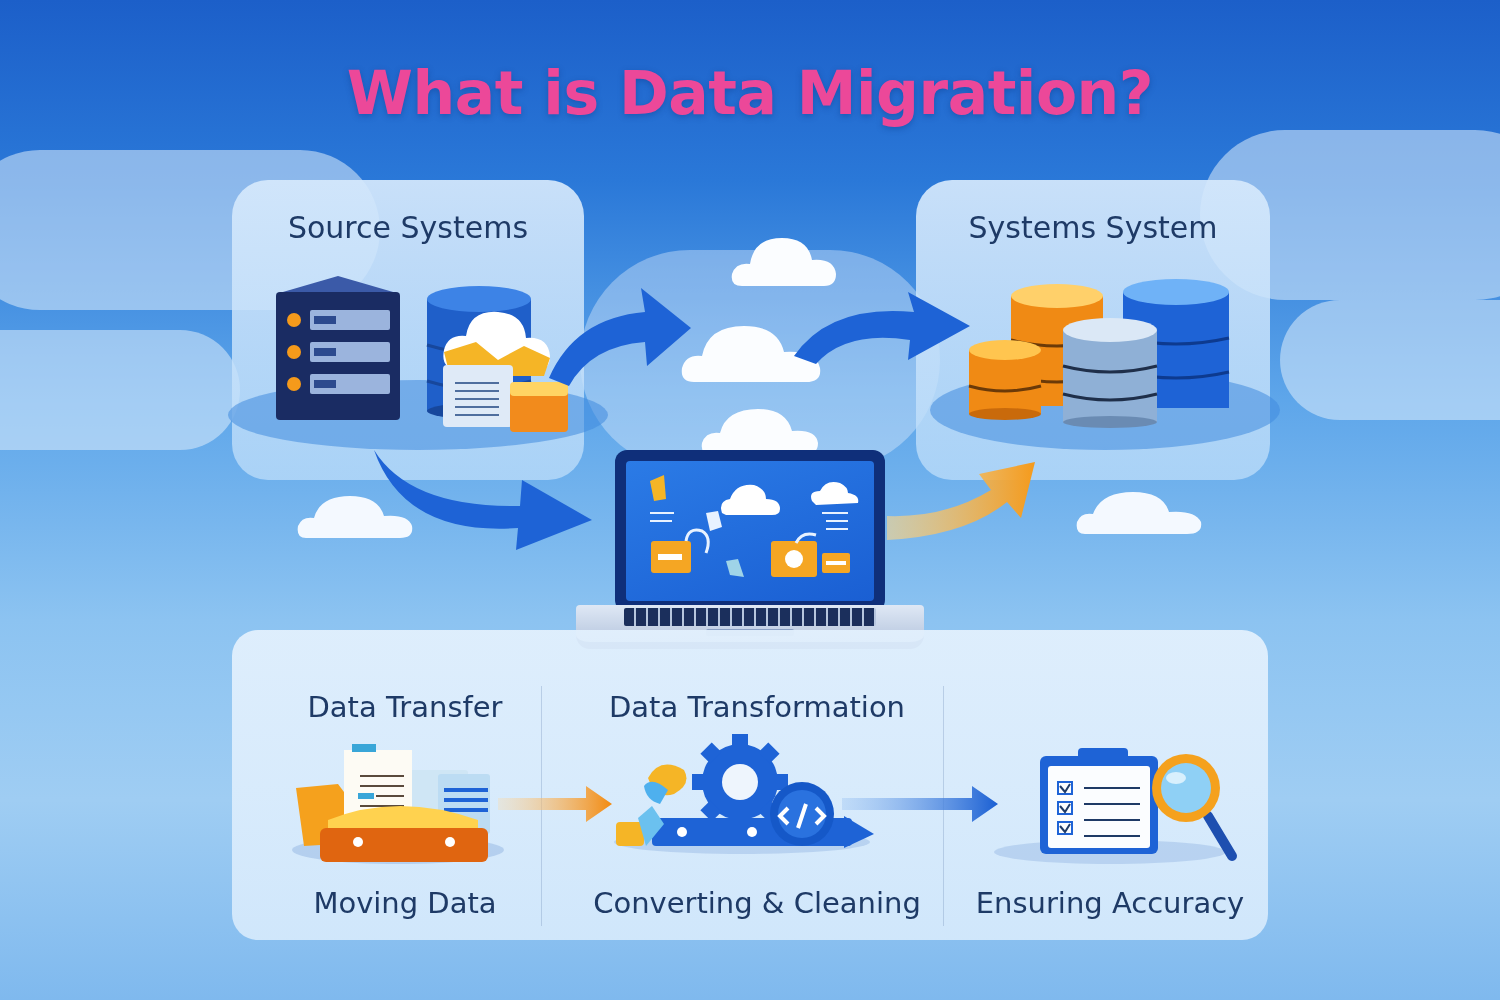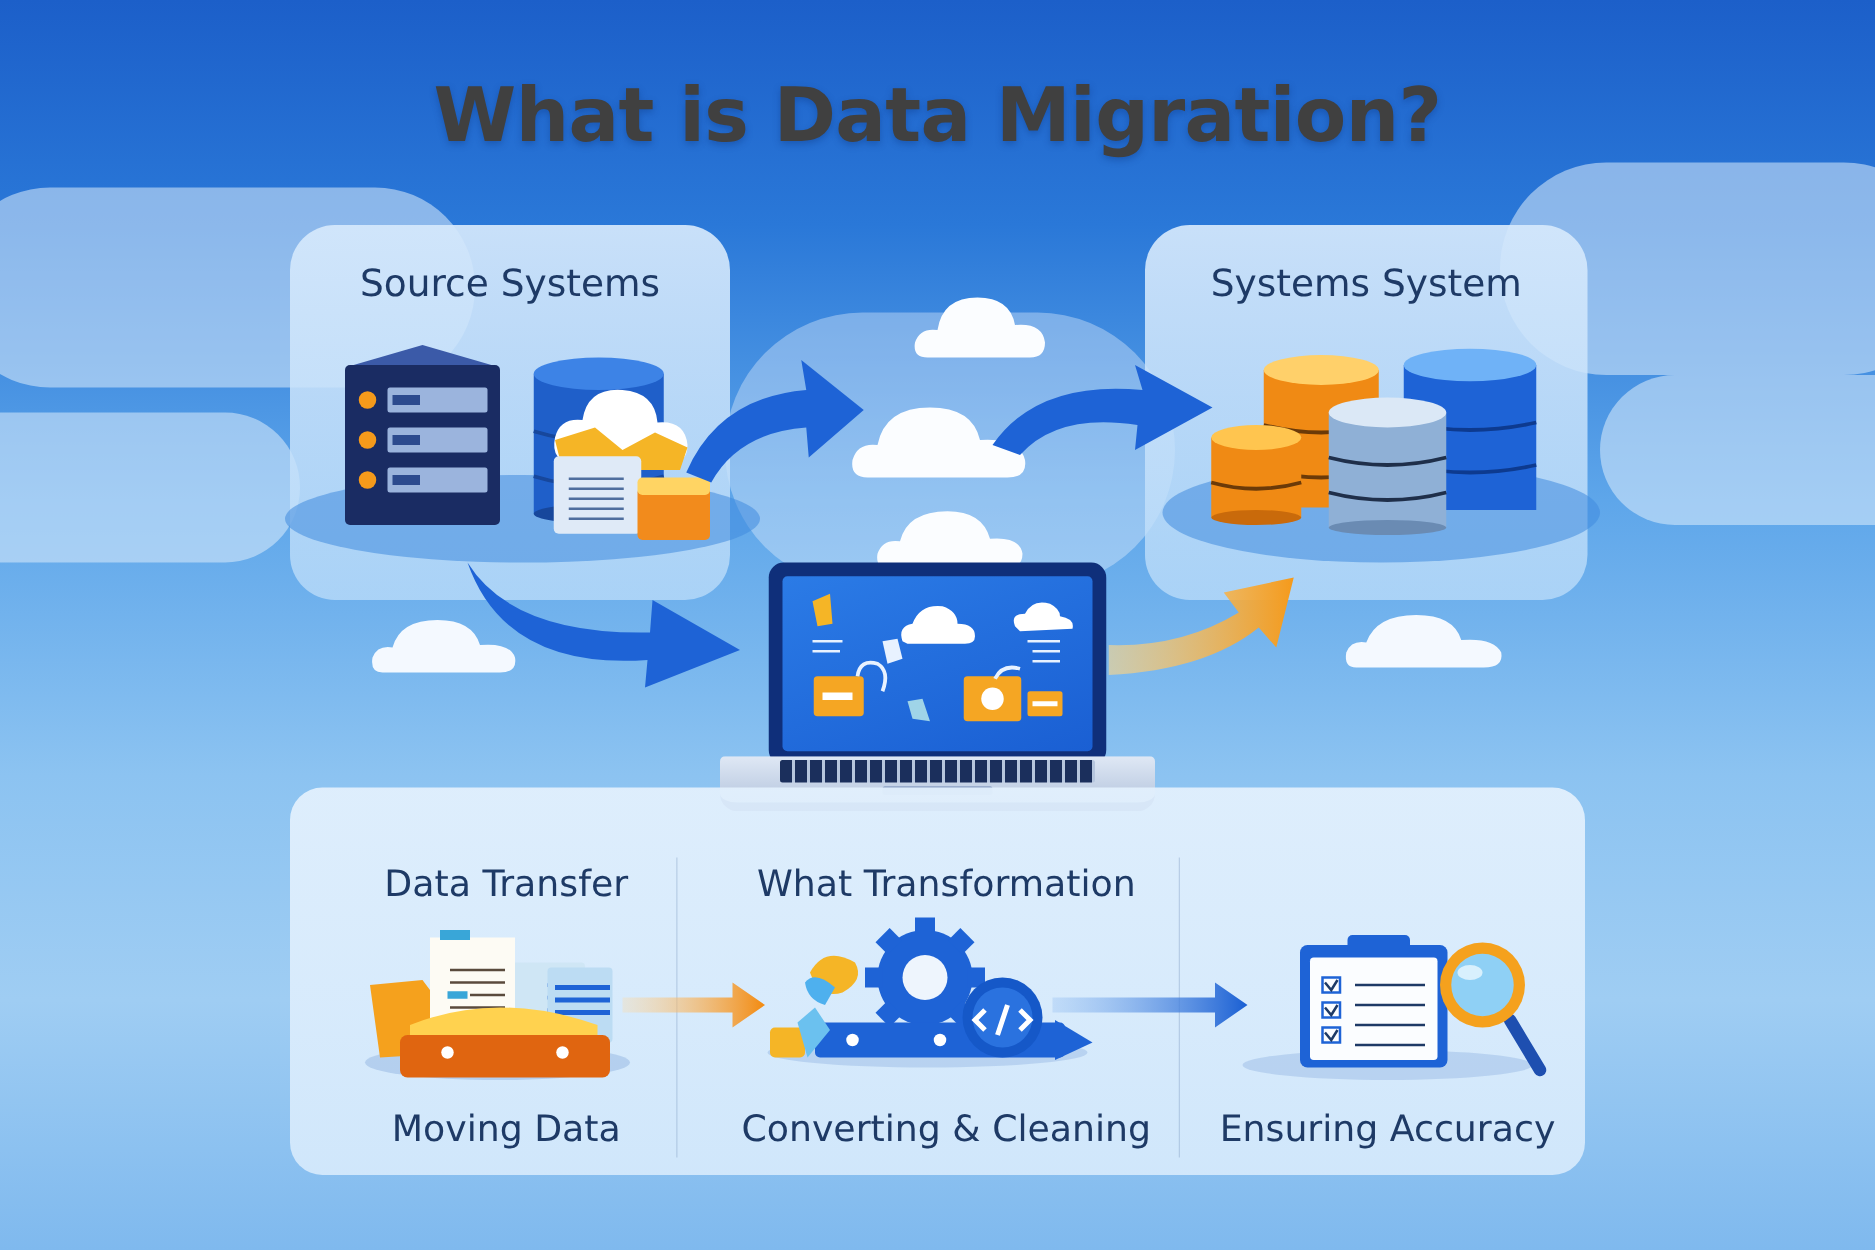--- a/index.html
+++ b/index.html
@@ -14,7 +14,7 @@
 
   .title {
     position: absolute; left: 0; right: 0; top: 58px;
-    text-align: center; color: #404040; font-size: 60px; font-weight: bold;
+    text-align: center; color: #ec4899; font-size: 60px; font-weight: bold;
     letter-spacing: -0.5px;
     text-shadow: 0 2px 6px rgba(10,50,120,0.35);
   }

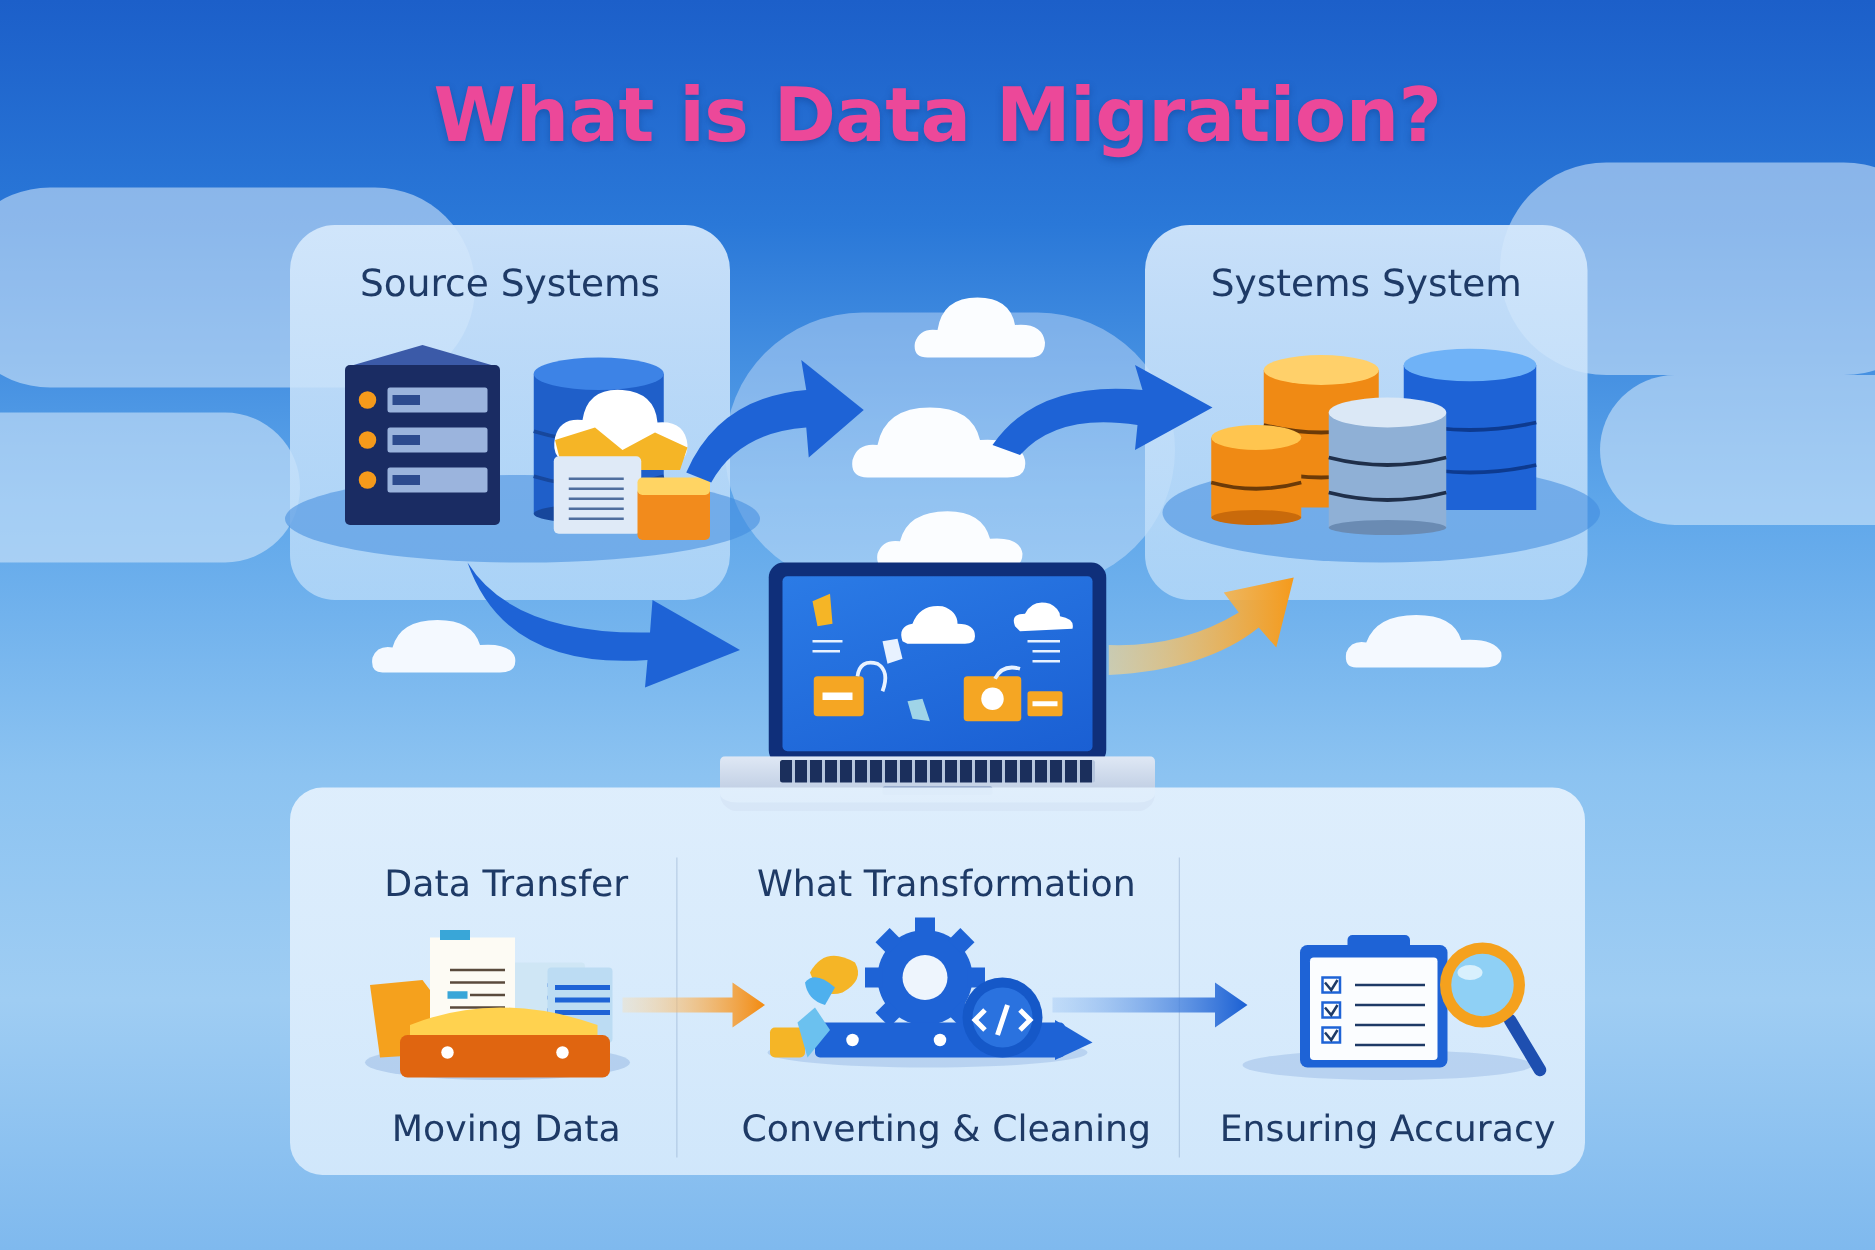--- a/index.html
+++ b/index.html
@@ -231,7 +231,7 @@
   <div class="divider" style="left:711px;"></div>
 
   <div class="step-title" style="left:0;width:346px;top:60px;">Data Transfer</div>
-  <div class="step-title" style="left:330px;width:390px;top:60px;">What Transformation</div>
+  <div class="step-title" style="left:330px;width:390px;top:60px;">Data Transformation</div>
 
   <div class="step-sub" style="left:0;width:346px;top:256px;">Moving Data</div>
   <div class="step-sub" style="left:700px;width:356px;top:256px;">Ensuring Accuracy</div>

